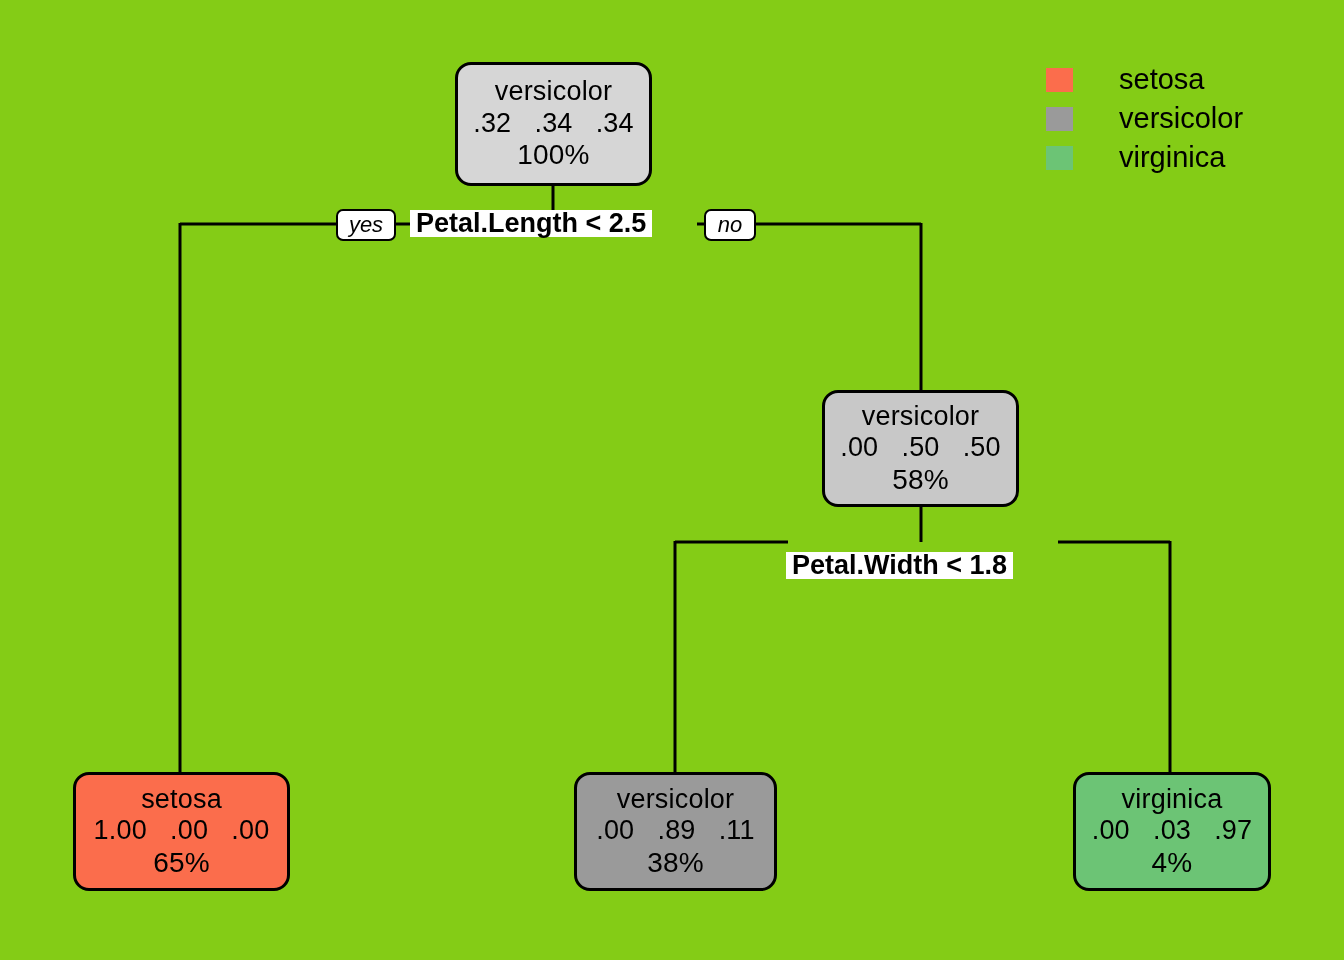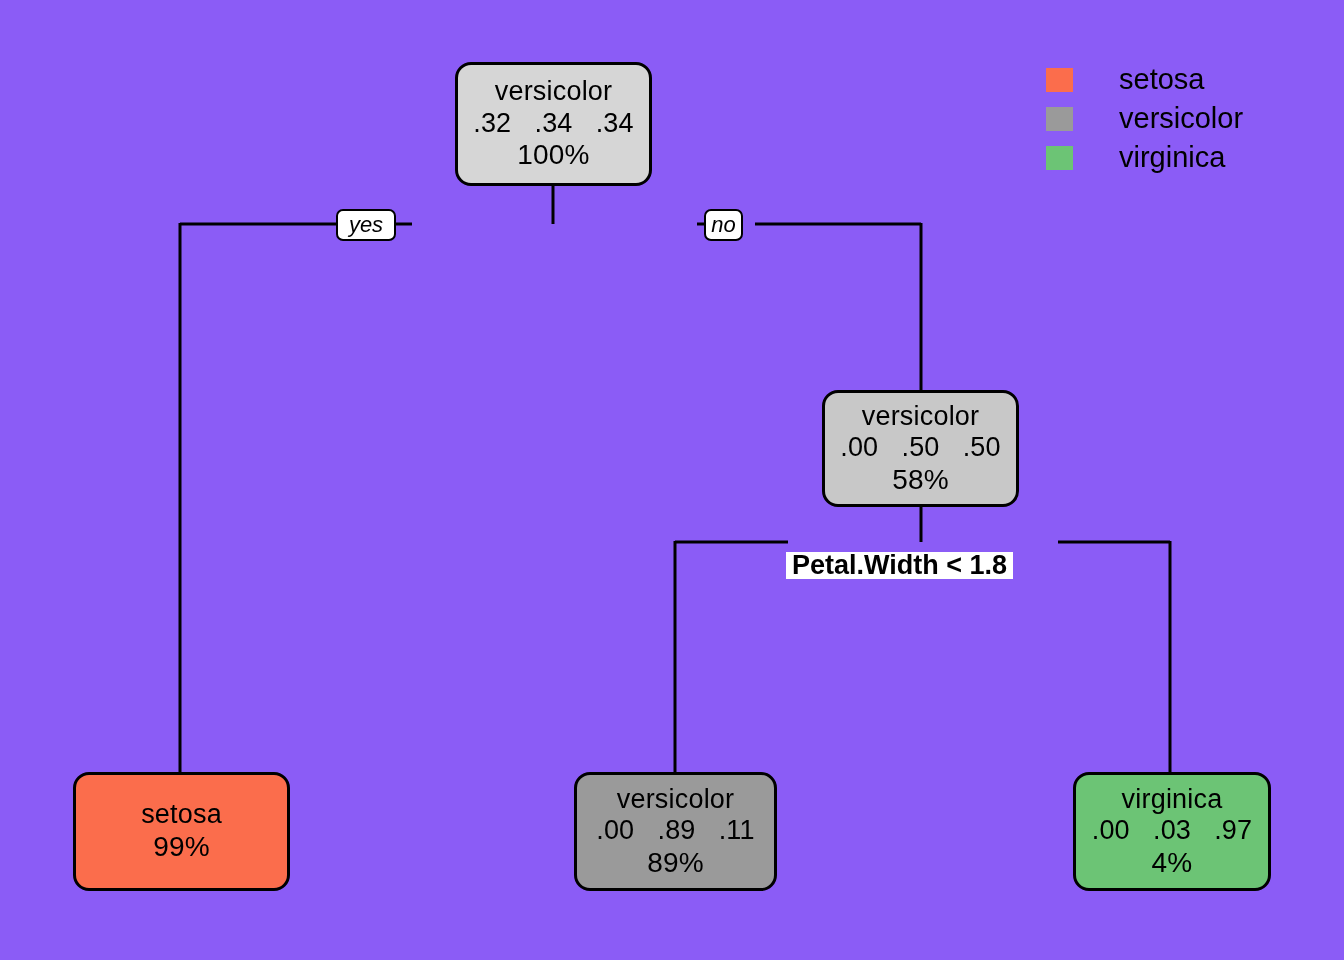--- a/index.html
+++ b/index.html
@@ -11,7 +11,7 @@
     position: relative;
     width: 1344px;
     height: 960px;
-    background: #8b5cf6;
+    background: #84cc16;
     font-family: "Liberation Sans", sans-serif;
     overflow: hidden;
     text-decoration: underline;

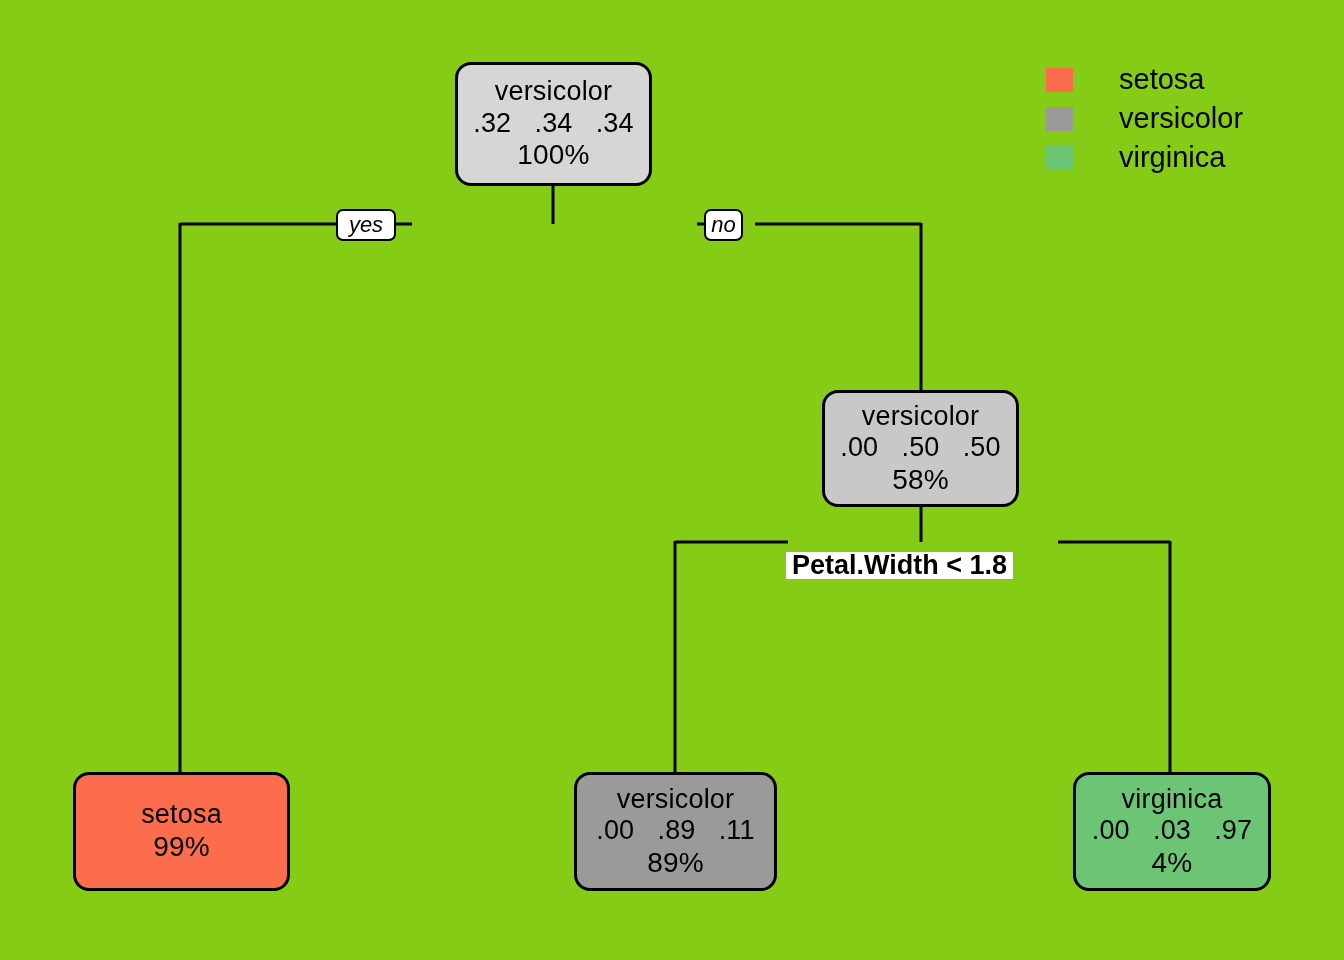--- a/index.html
+++ b/index.html
@@ -132,6 +132,7 @@
   <div class="yesno-box" style="left:336px; top:209px; width:60px; height:32px;">
     <span>yes</span>
   </div>
+  <div class="split-label" style="left:410px; top:210px;">Petal.Length &lt; 2.5</div>
   <div class="yesno-box" style="left:704px; top:209px; width:39px; height:32px;">
     <span>no</span>
   </div>

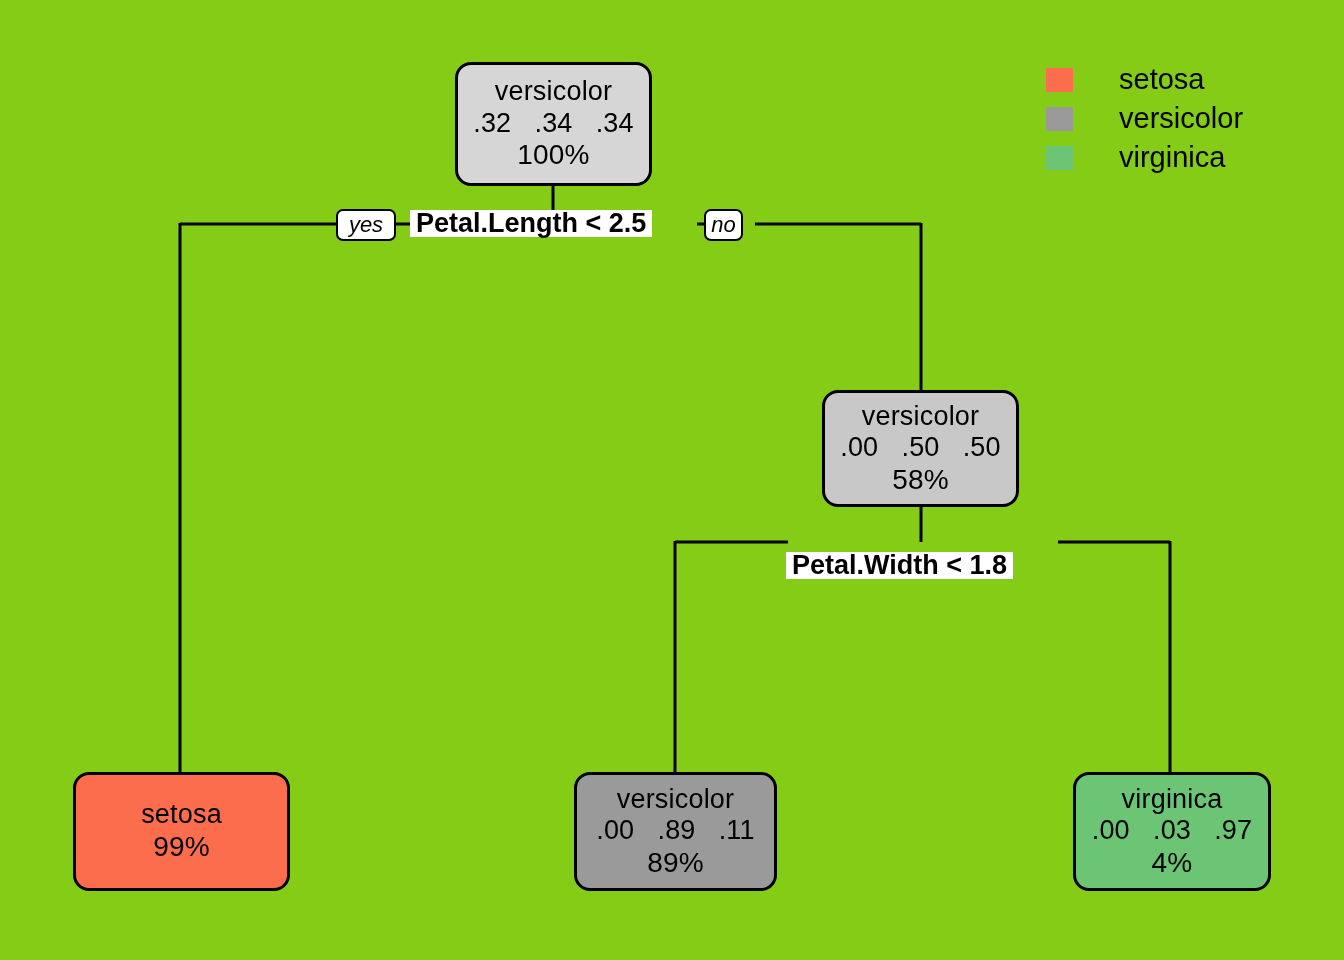--- a/index.html
+++ b/index.html
@@ -133,7 +133,7 @@
     <span>yes</span>
   </div>
   <div class="split-label" style="left:410px; top:210px;">Petal.Length &lt; 2.5</div>
-  <div class="yesno-box" style="left:704px; top:209px; width:39px; height:32px;">
+  <div class="yesno-box" style="left:704px; top:209px; width:52px; height:32px;">
     <span>no</span>
   </div>
 

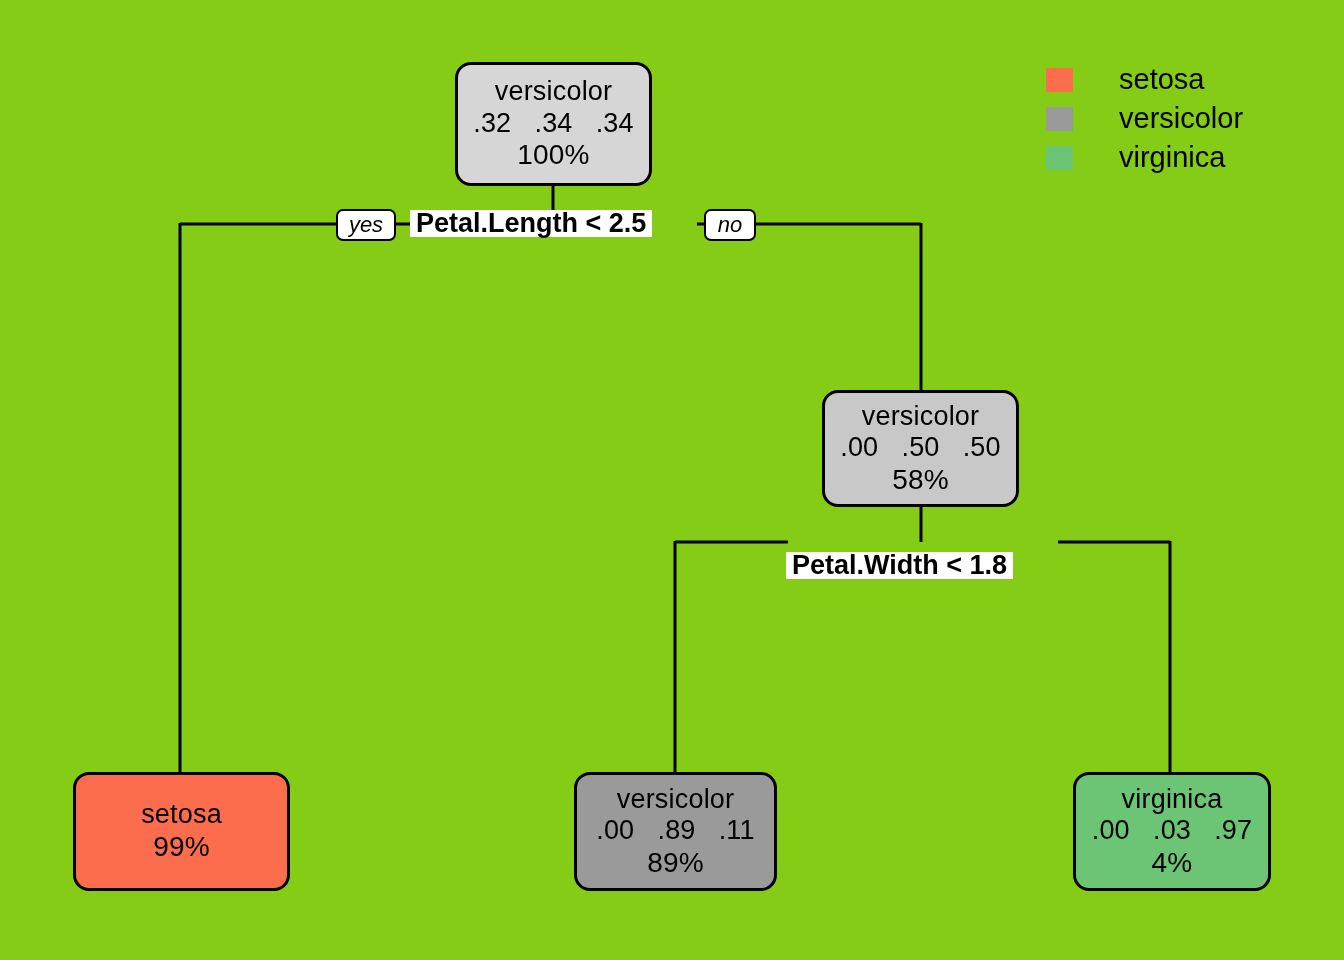--- a/index.html
+++ b/index.html
@@ -139,6 +139,7 @@
 
   <div class="node-box" style="left:73px; top:772px; width:217px; height:119px; background:#FB6D4C;">
     <div class="node-line cls">setosa</div>
+    <div class="node-line probs">1.00   .00   .00</div>
     <div class="node-line pct">99%</div>
   </div>
 

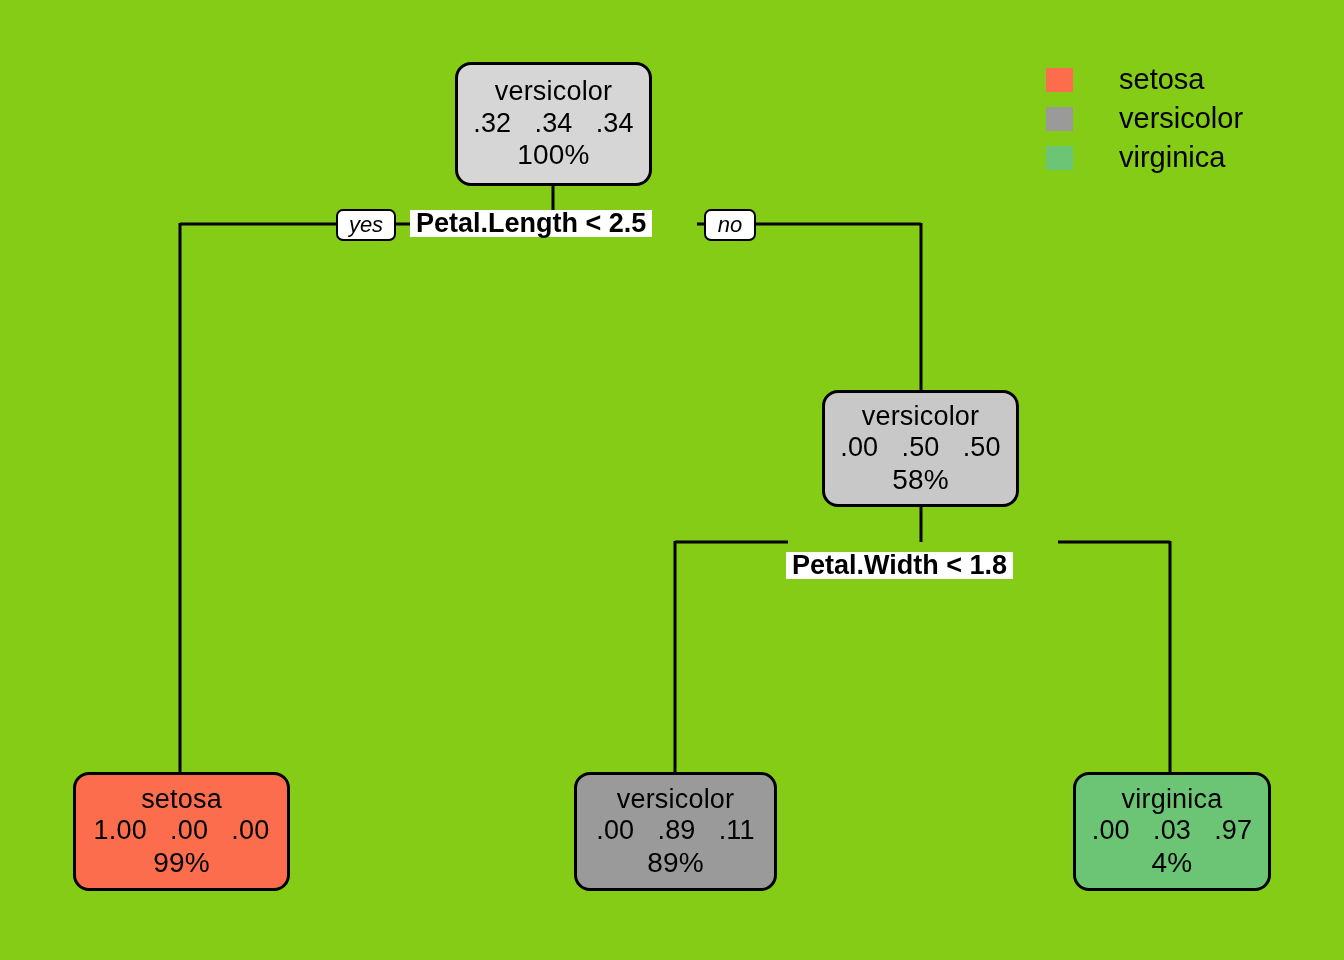--- a/index.html
+++ b/index.html
@@ -140,7 +140,7 @@
   <div class="node-box" style="left:73px; top:772px; width:217px; height:119px; background:#FB6D4C;">
     <div class="node-line cls">setosa</div>
     <div class="node-line probs">1.00   .00   .00</div>
-    <div class="node-line pct">99%</div>
+    <div class="node-line pct">65%</div>
   </div>
 
   <div class="node-box" style="left:822px; top:390px; width:197px; height:117px; background:#C8C8C8;">

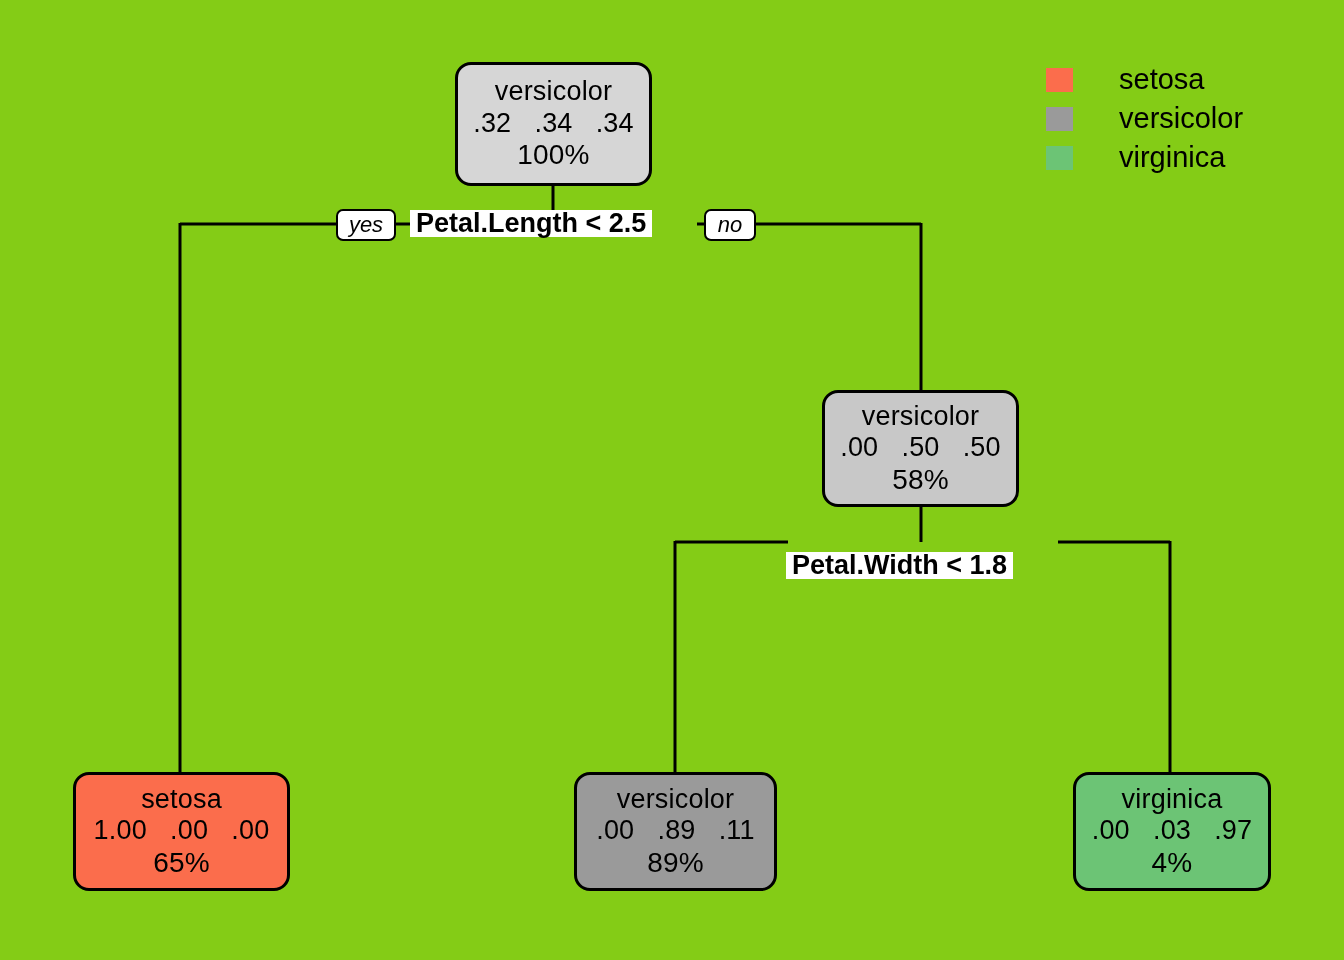--- a/index.html
+++ b/index.html
@@ -154,7 +154,7 @@
   <div class="node-box" style="left:574px; top:772px; width:203px; height:119px; background:#9A9A9A;">
     <div class="node-line cls">versicolor</div>
     <div class="node-line probs">.00   .89   .11</div>
-    <div class="node-line pct">89%</div>
+    <div class="node-line pct">38%</div>
   </div>
 
   <div class="node-box" style="left:1073px; top:772px; width:198px; height:119px; background:#6CC475;">

